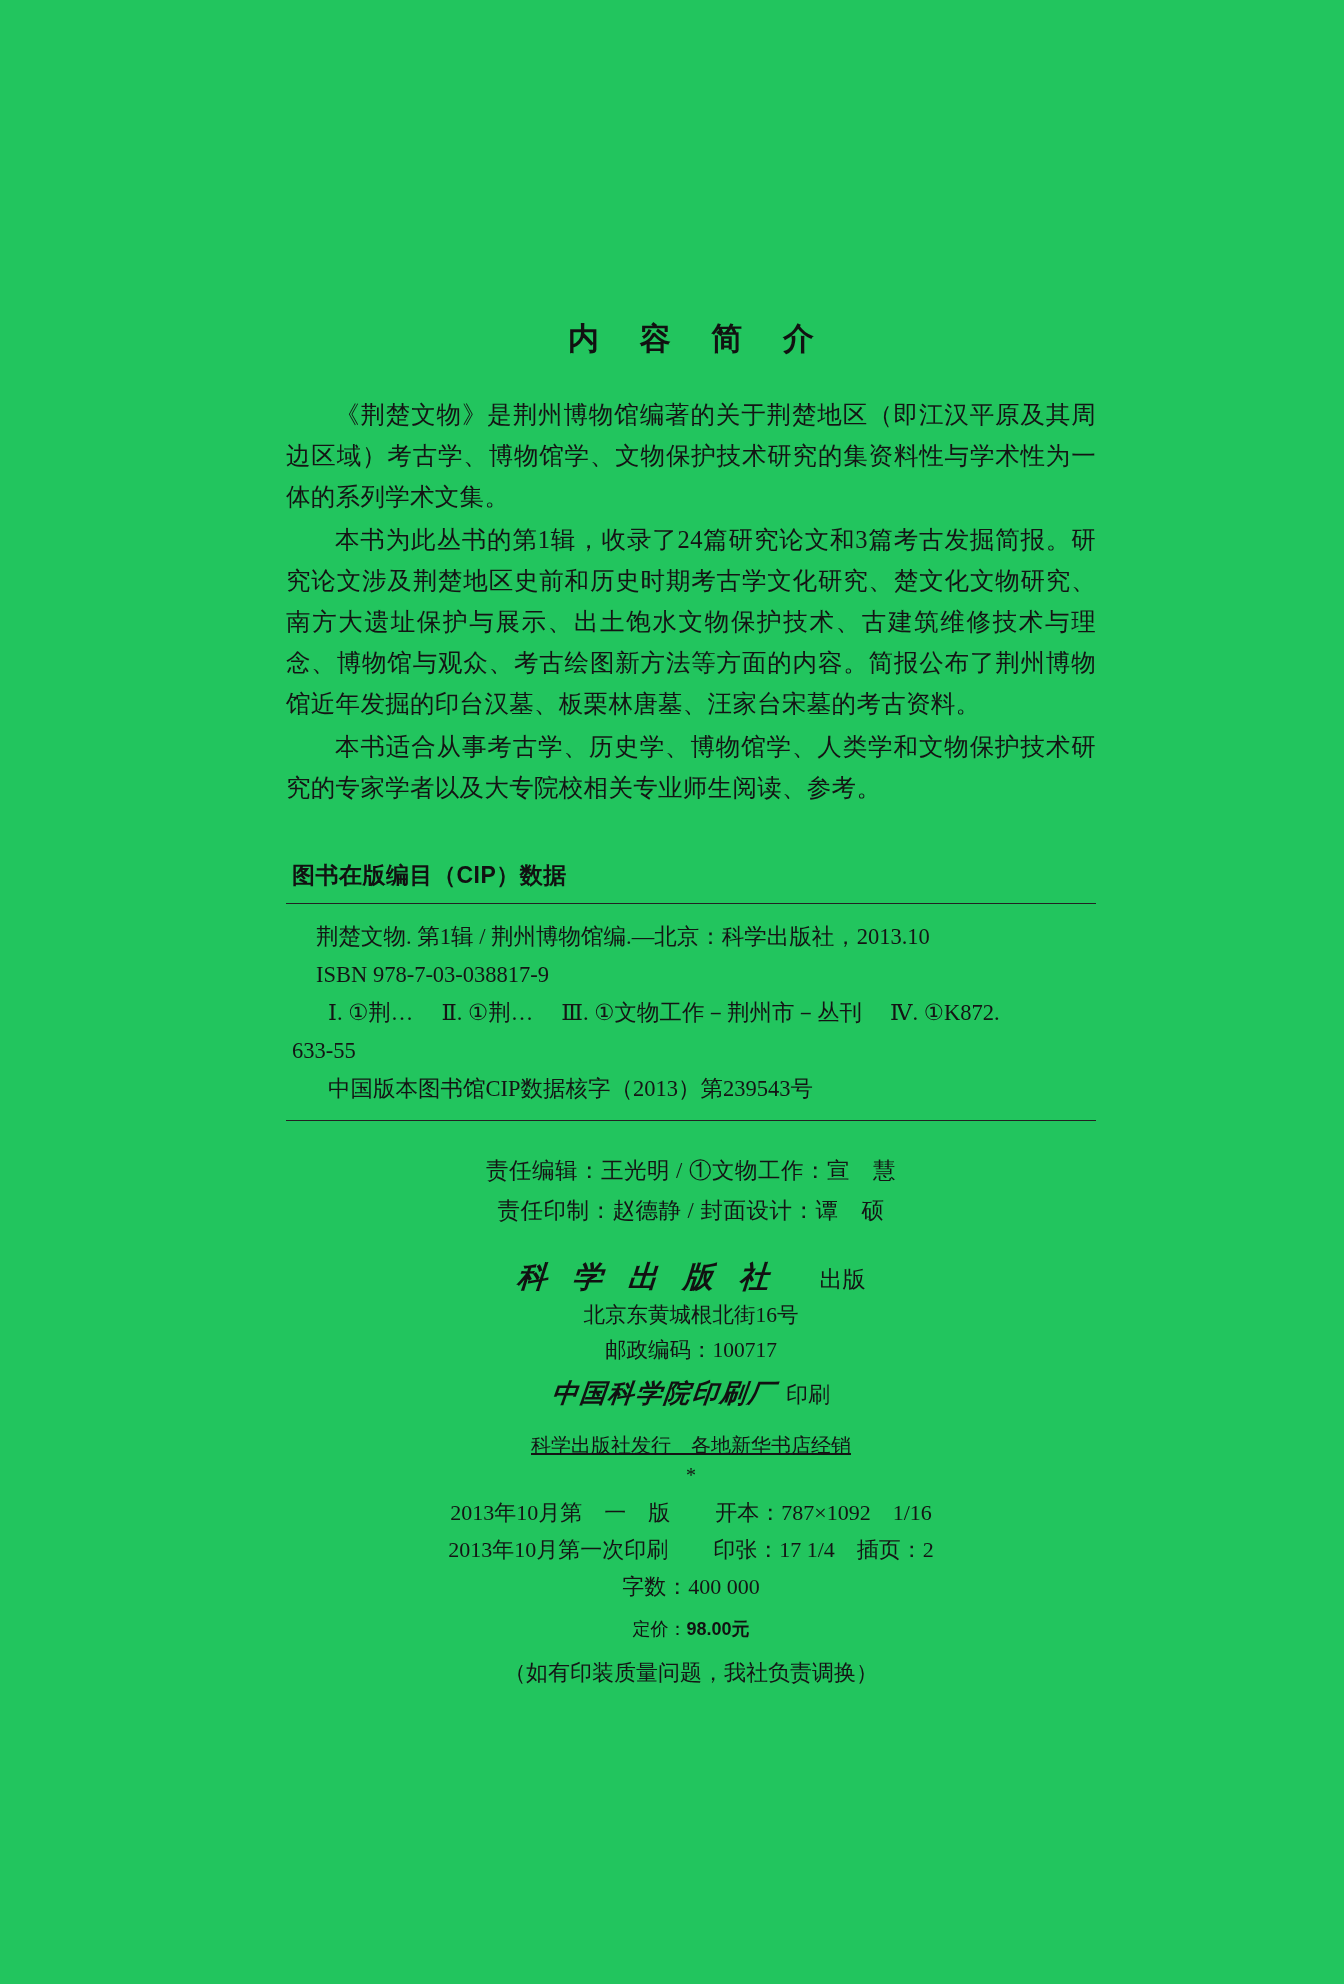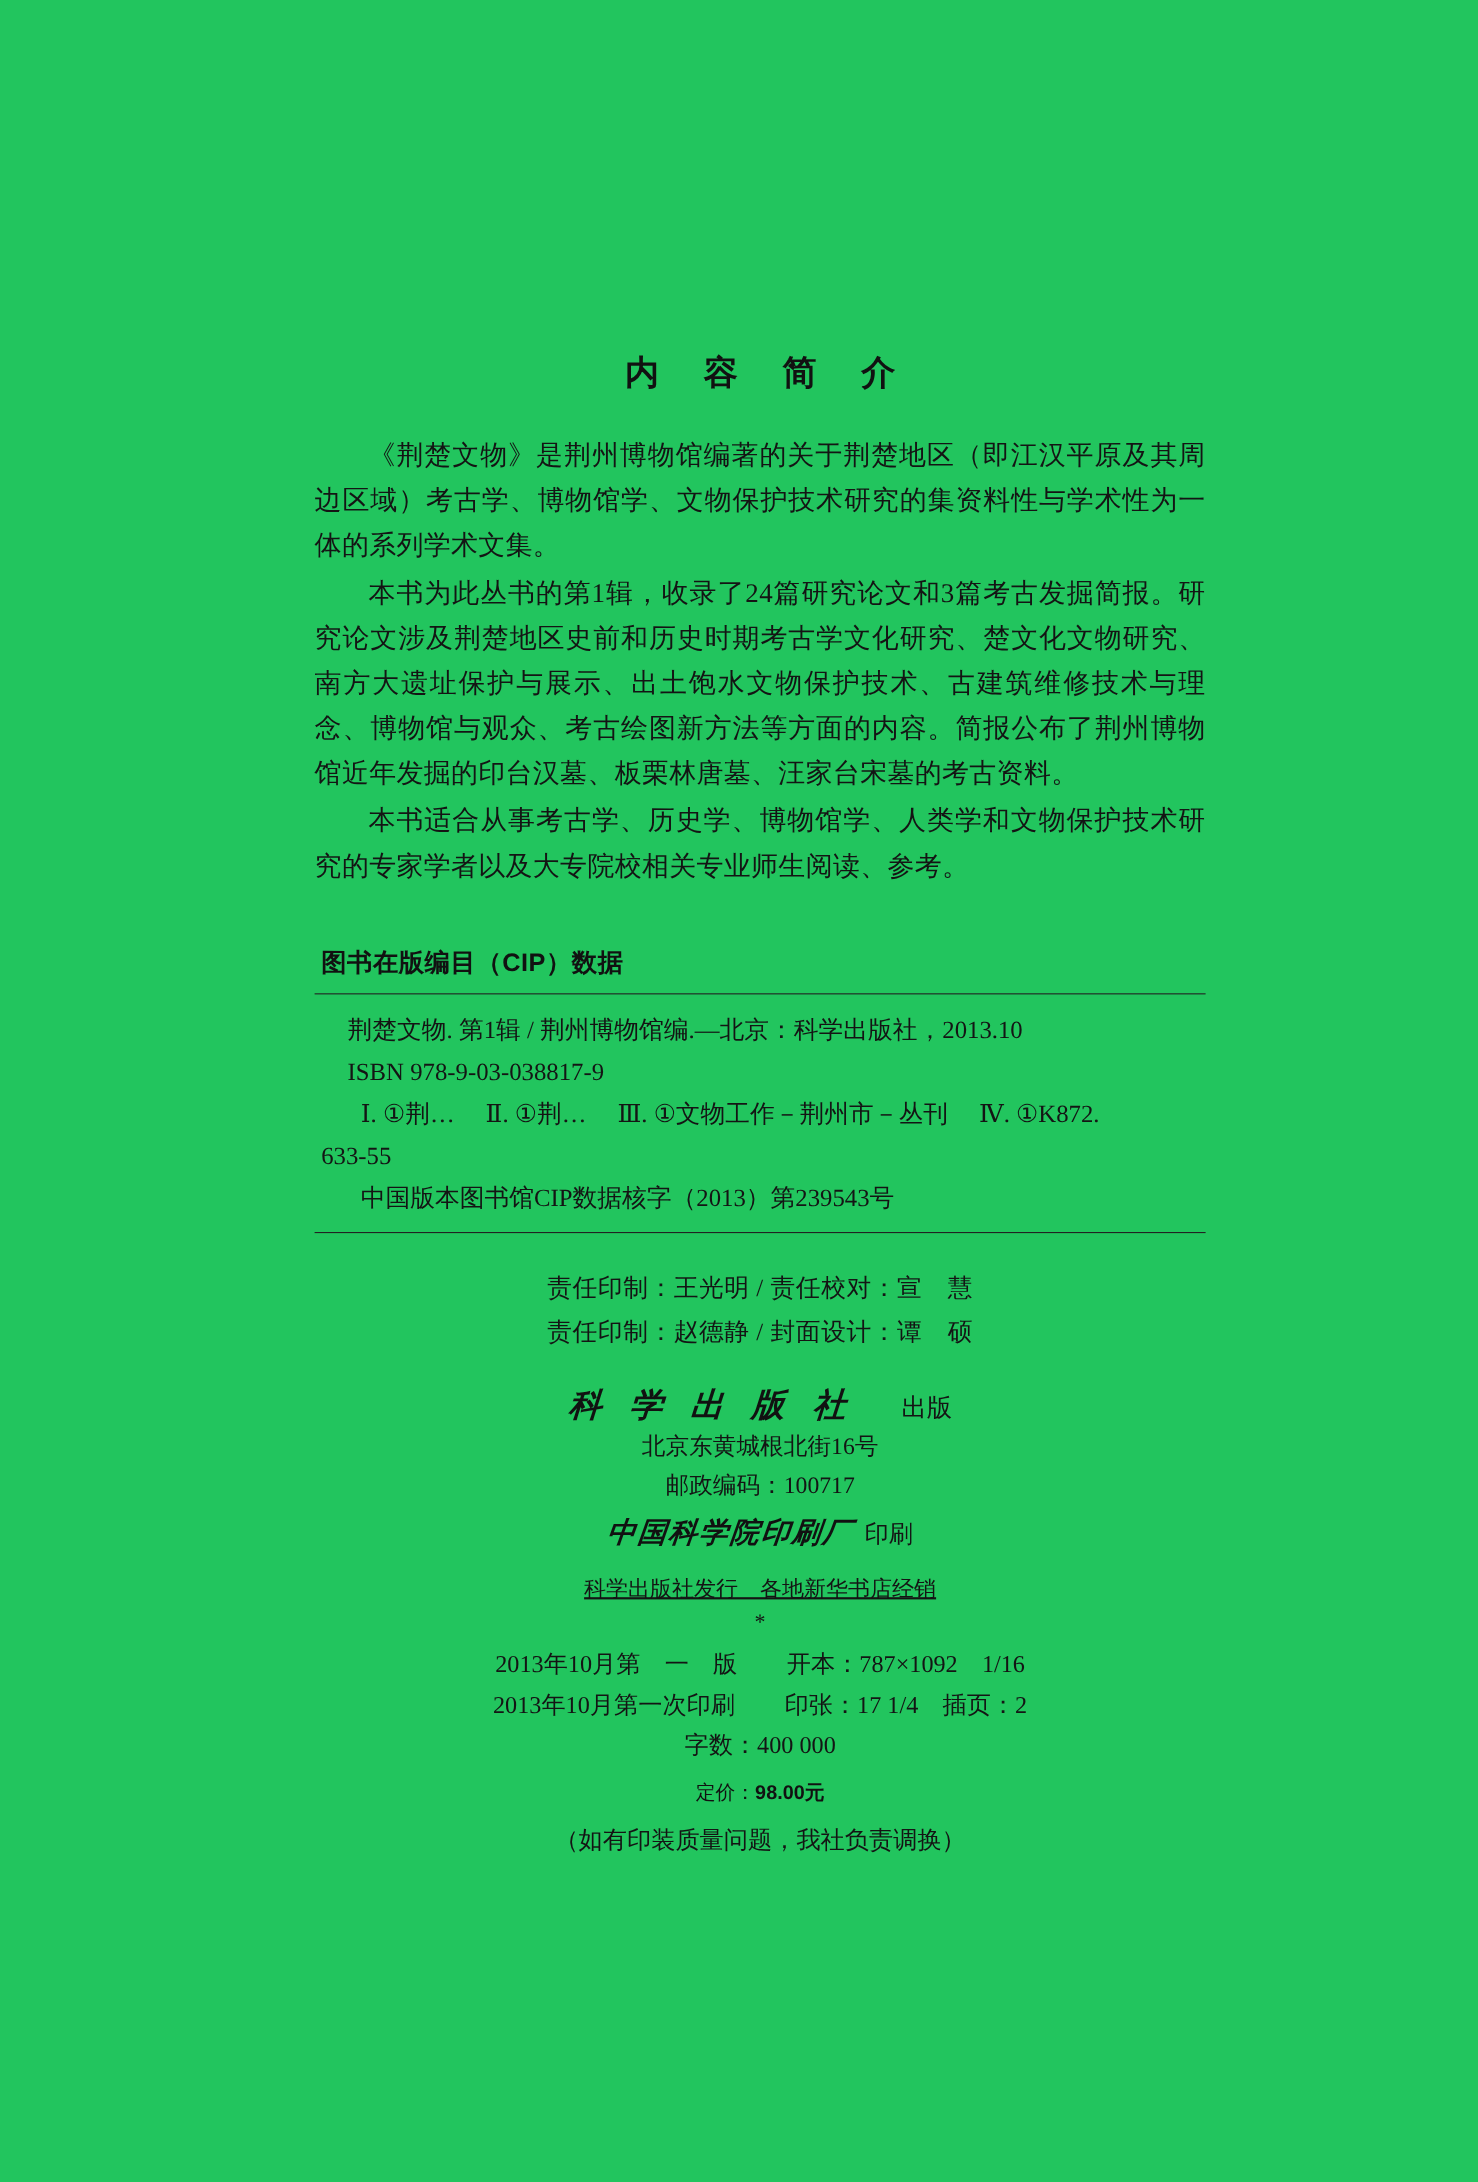--- a/index.html
+++ b/index.html
@@ -215,7 +215,7 @@
       <hr class="cip-rule">
       <div class="cip-body">
         <div class="line indent2">荆楚文物. 第1辑 / 荆州博物馆编.—北京：科学出版社，2013.10</div>
-        <div class="line indent2">ISBN 978-9-03-038817-9</div>
+        <div class="line indent2">ISBN 978-7-03-038817-9</div>
         <div class="line indent">Ⅰ. ①荆… 　Ⅱ. ①荆… 　Ⅲ. ①文物工作－荆州市－丛刊 　Ⅳ. ①K872.</div>
         <div class="line">633-55</div>
         <div class="line indent">中国版本图书馆CIP数据核字（2013）第239543号</div>

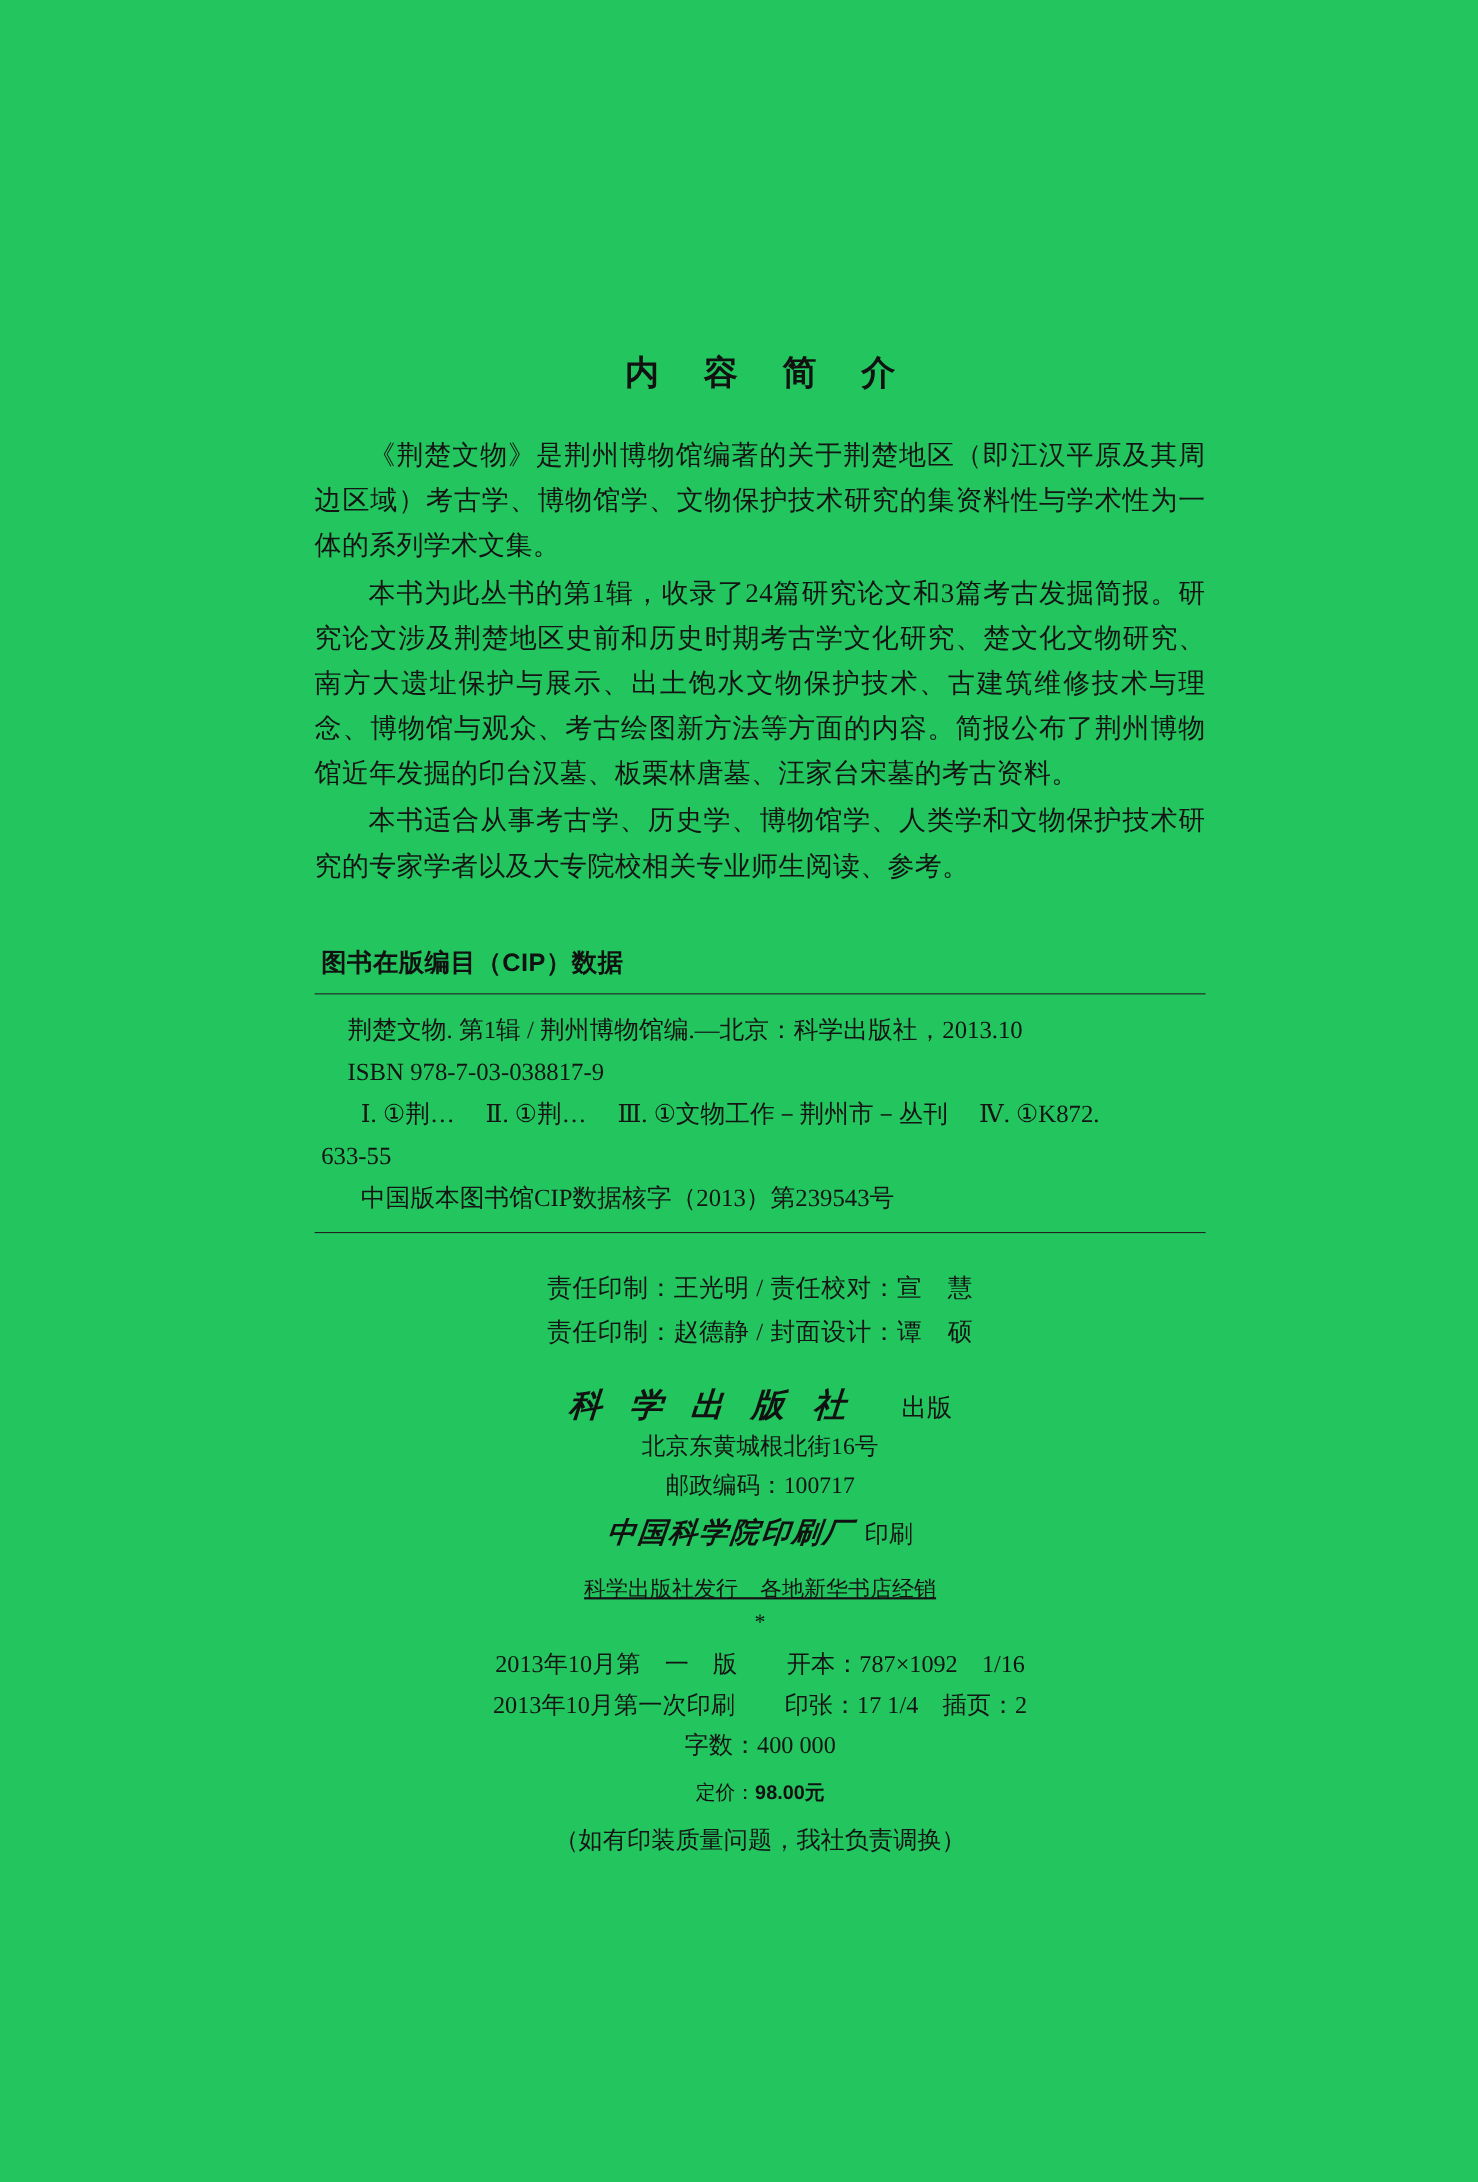--- a/index.html
+++ b/index.html
@@ -224,7 +224,7 @@
     </div>
 
     <div class="credits">
-      <div class="line">责任印制：王光明 / 责任校对：宣　慧</div>
+      <div class="line">责任编辑：王光明 / ①文物工作：宣　慧</div>
       <div class="line">责任印制：赵德静 / 封面设计：谭　硕</div>
     </div>
 

